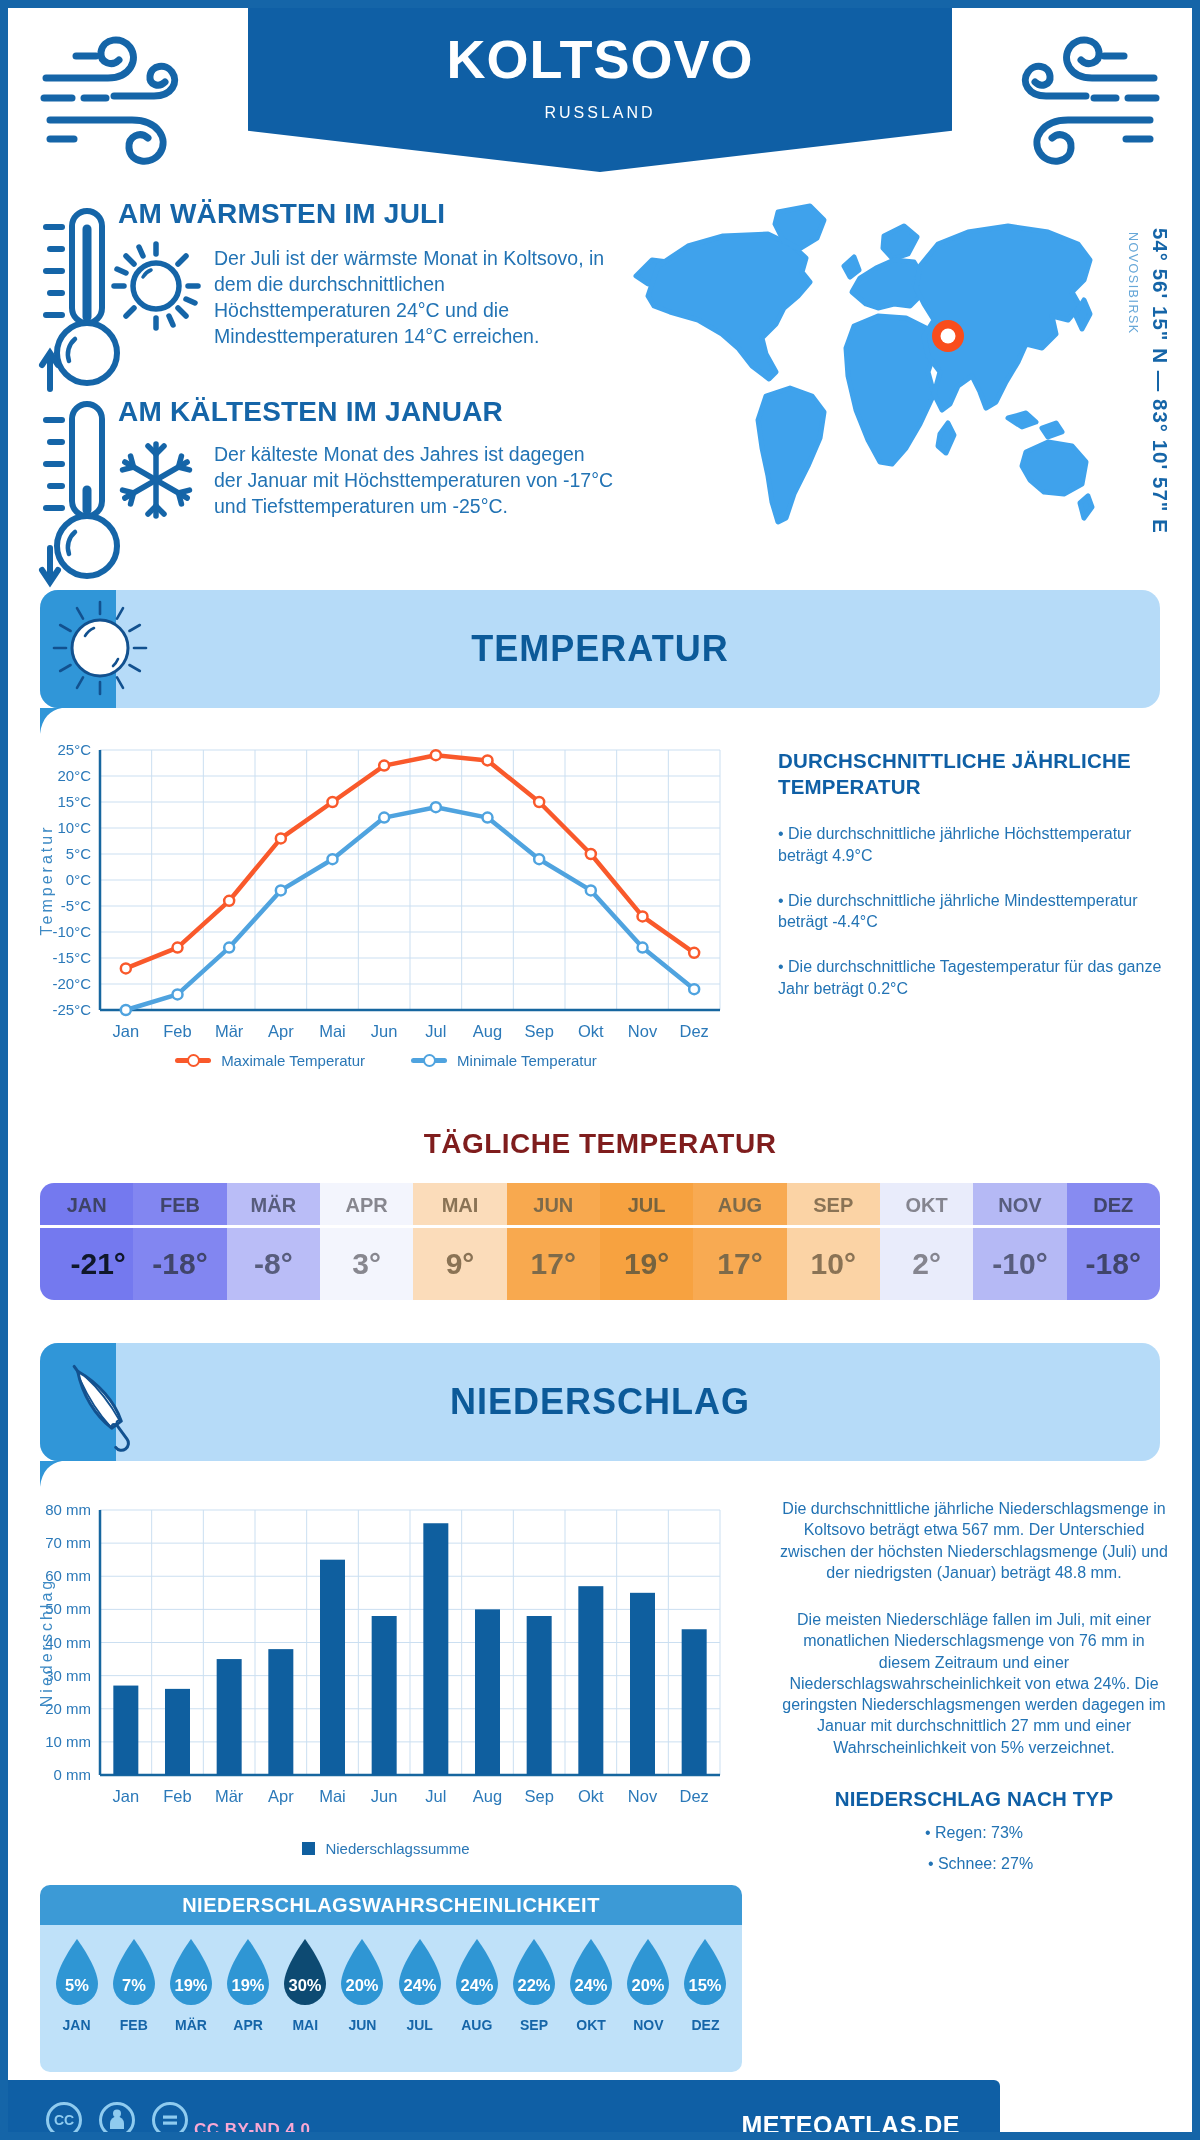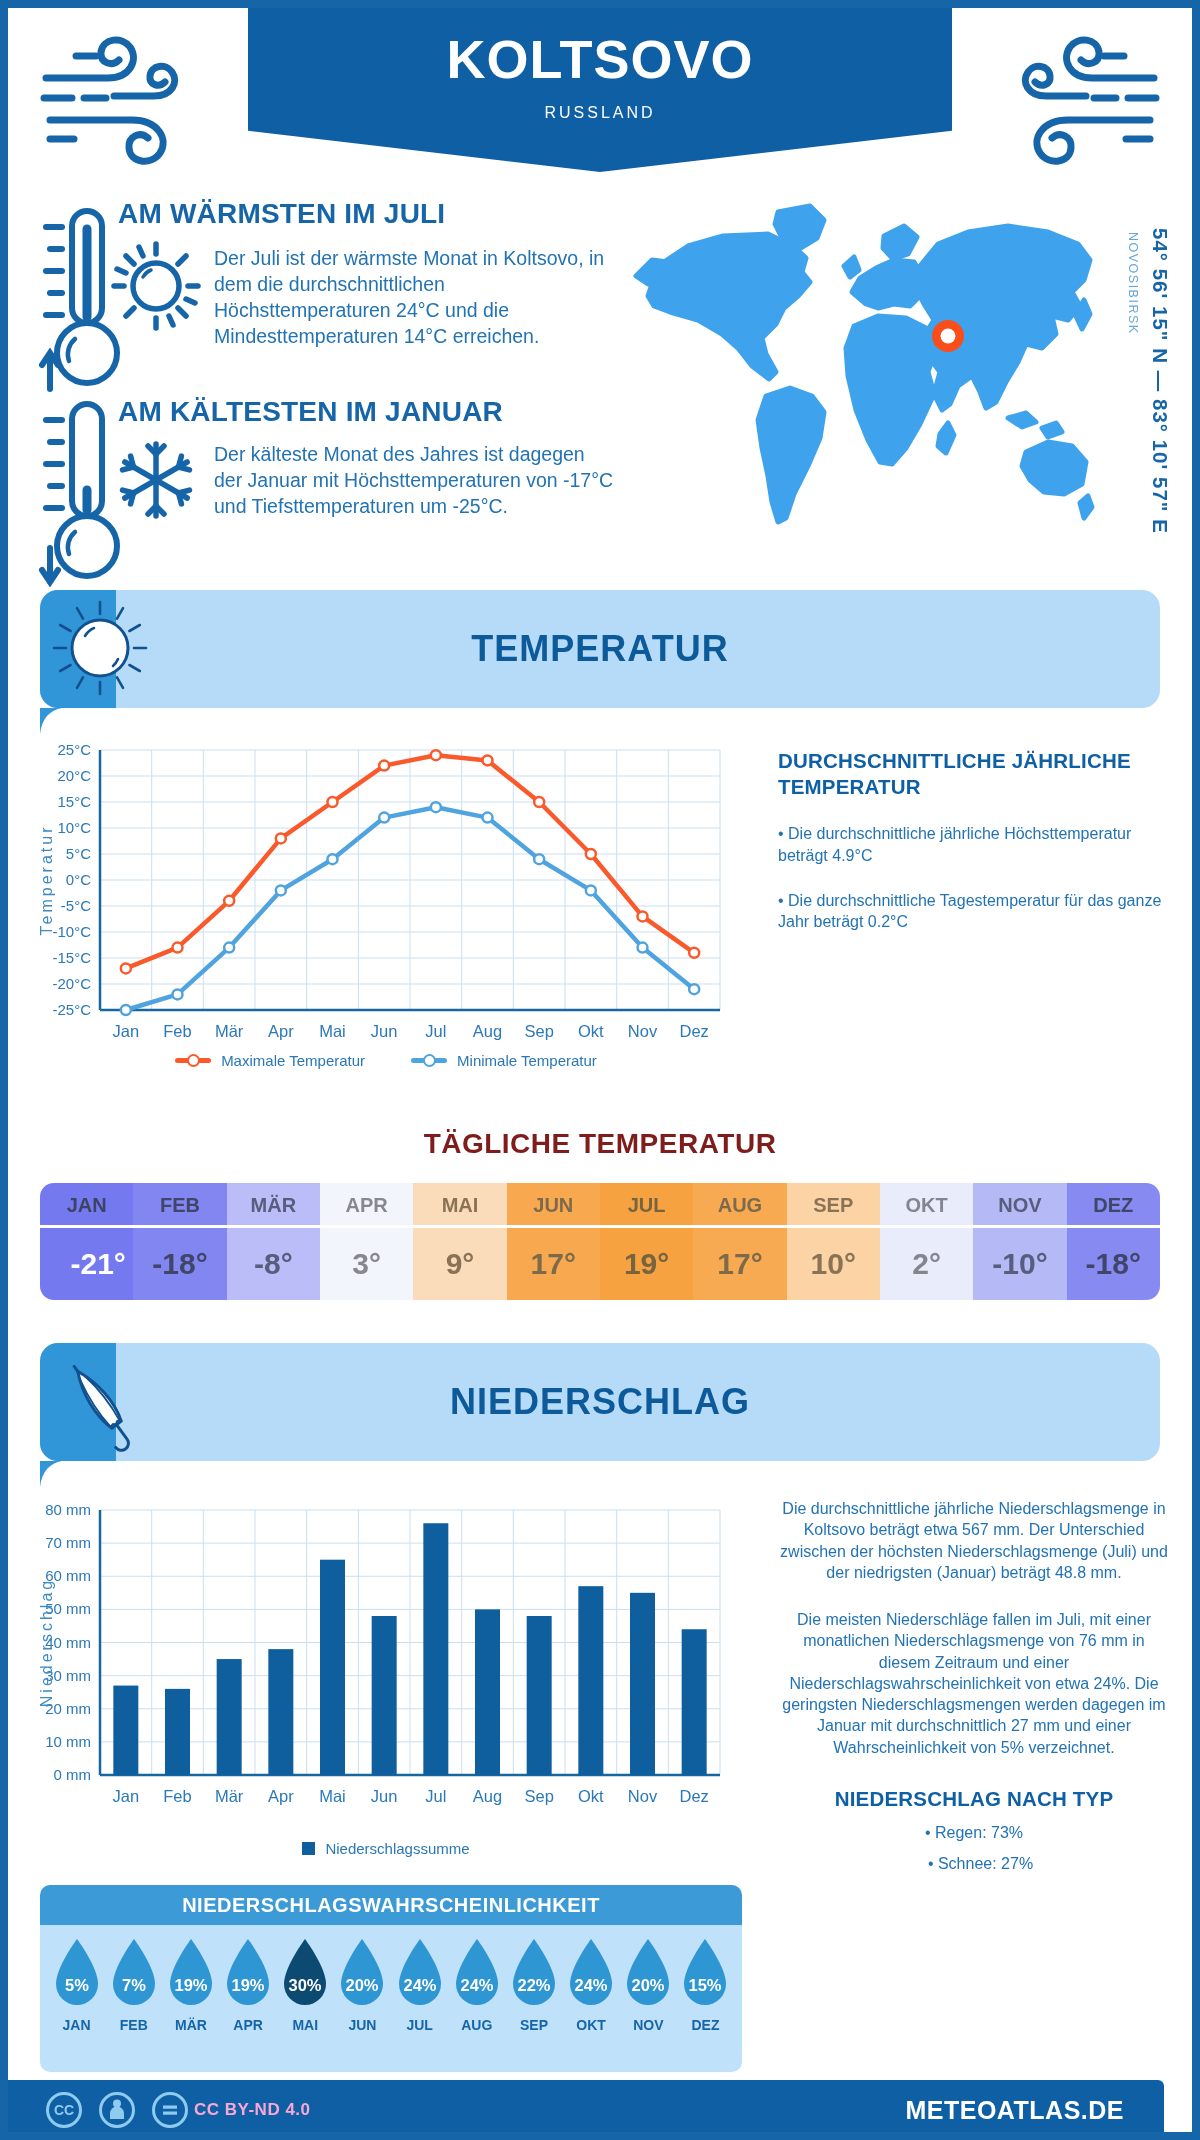--- a/index.html
+++ b/index.html
@@ -335,6 +335,7 @@
     <div class="col-heading">DURCHSCHNITTLICHE JÄHRLICHE TEMPERATUR</div>
     <div id="temp-bullets">
         <div class="col-text" style="margin-top: 24px;">• Die durchschnittliche jährliche Höchsttemperatur beträgt 4.9°C</div>
+        <div class="col-text" style="margin-top: 24px;">• Die durchschnittliche jährliche Mindesttemperatur beträgt -4.4°C</div>
         <div class="col-text" style="margin-top: 24px;">• Die durchschnittliche Tagestemperatur für das ganze Jahr beträgt 0.2°C</div>
       </div>
   </div>

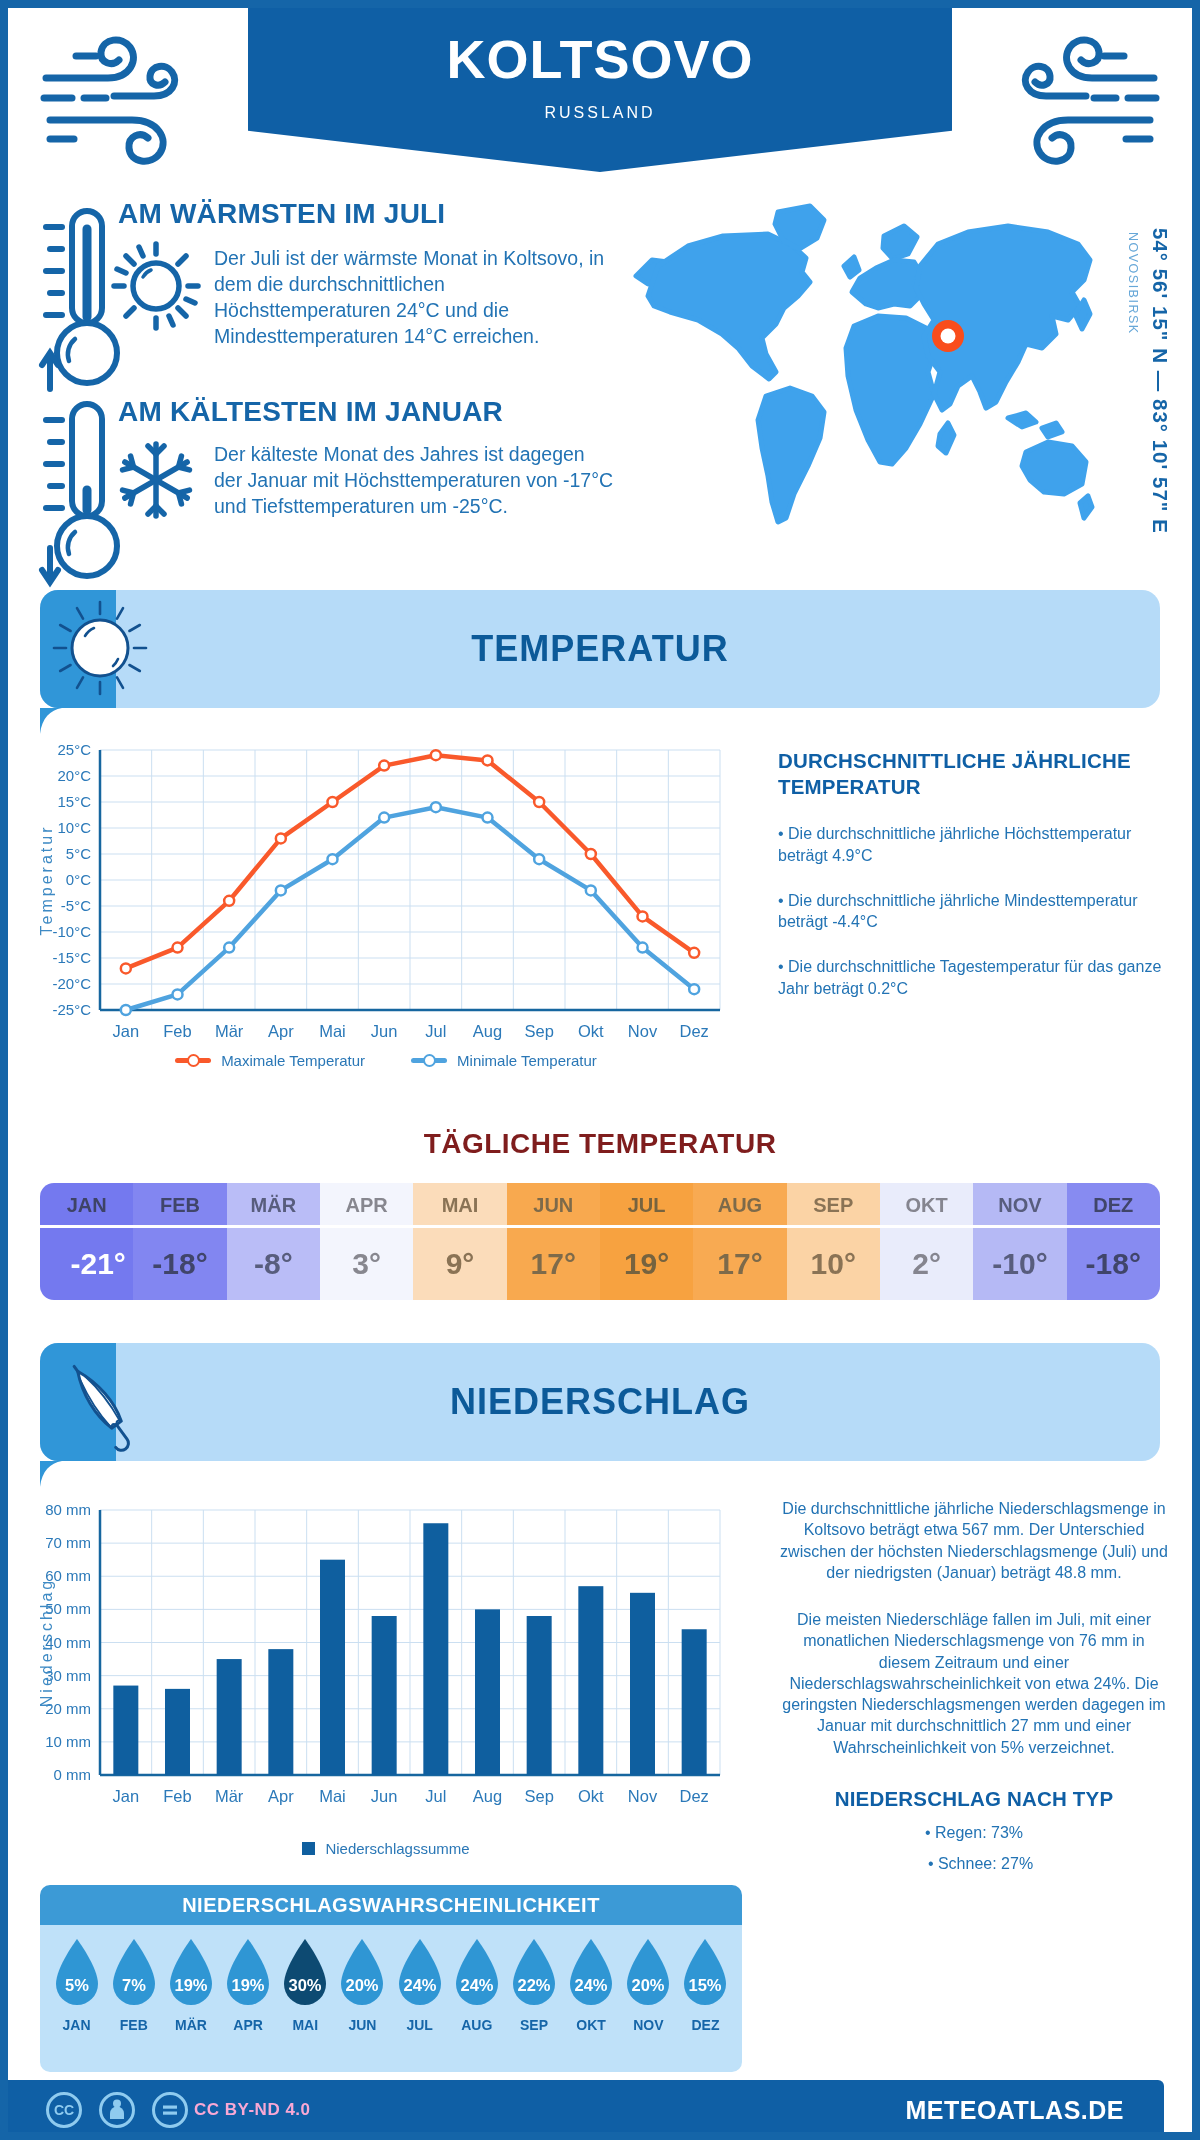--- a/index.html
+++ b/index.html
@@ -344,7 +344,7 @@
   <div id="daily-table">
       <div class="tcol" style="background: rgb(116, 121, 239);">
         <div class="m" style="color: rgb(62, 67, 102);">JAN</div>
-        <div class="v" style="color: #ffffff; margin-left: 23px;">-21°</div>
+        <div class="v" style="color: #0f172a; margin-left: 23px;">-21°</div>
       </div>
       <div class="tcol" style="background: rgb(130, 134, 241);">
         <div class="m" style="color: rgb(64, 69, 106);">FEB</div>

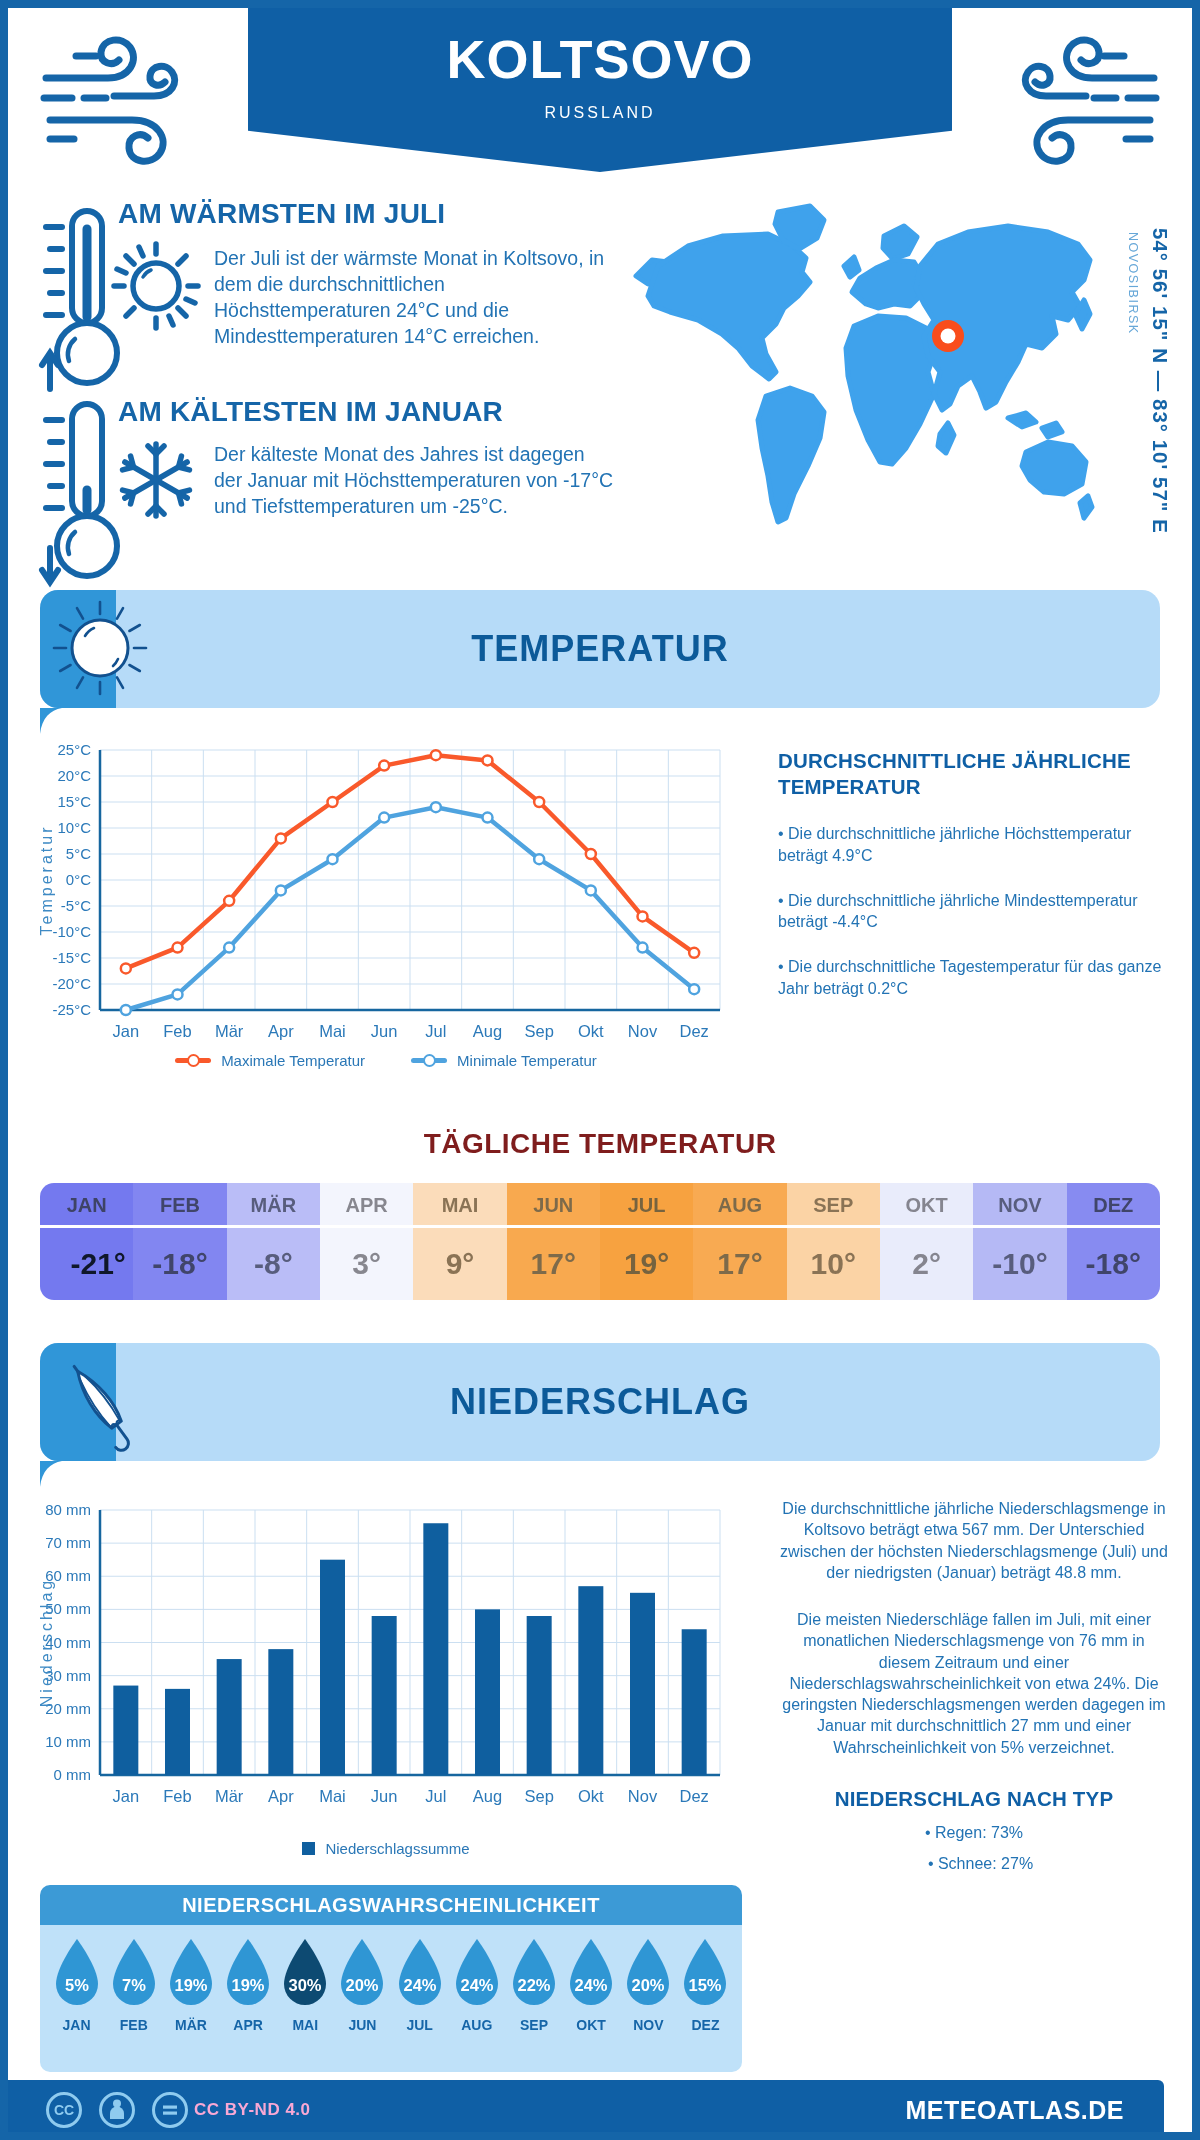--- a/index.html
+++ b/index.html
@@ -58,8 +58,8 @@
   .drop-month{font-size:14px;font-weight:800;color:#1565A8;margin-top:2px;}
 
   
-  #footer{position:absolute;left:0;top:2080px;width:1164px;height:60px;background:#0F5FA5;z-index:55;
-          display:flex;align-items:center;border-radius:6px;}
+  #footer{position:absolute;left:0;top:2080px;width:1000px;height:60px;background:#0F5FA5;z-index:55;
+          display:flex;align-items:flex-end;border-radius:6px;}
   #footer .cc-group{display:flex;align-items:center;gap:13px;margin-left:44px;}
   #footer .lic{color:#f9a8d4;font-weight:800;font-size:17px;margin-left:4px;letter-spacing:0.5px;}
   #footer .site{margin-left:auto;margin-right:40px;color:#fff;font-weight:800;font-size:25px;letter-spacing:0.5px;}

